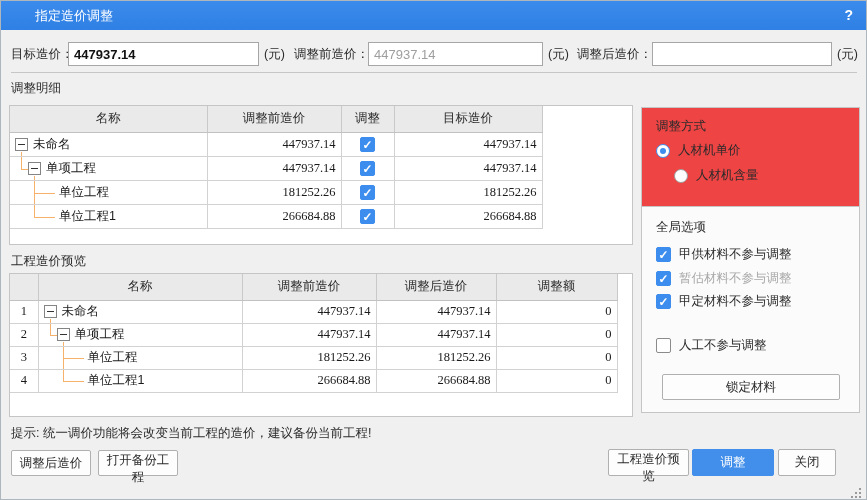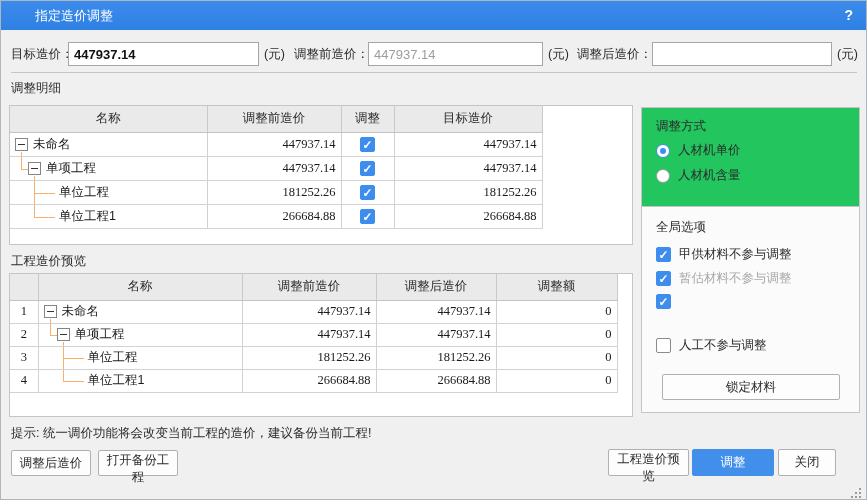--- a/index.html
+++ b/index.html
@@ -201,7 +201,7 @@
       </table>
   </div>
 
-  <div class="panel" style="left:640px;top:106px;width:219px;height:105px;background:#22c55e;">
+  <div class="panel" style="left:640px;top:106px;width:219px;height:105px;background:#ef4444;">
     <span class="gbox-label" style="left:14px;top:10px;">调整方式</span>
     <div class="opt-row" style="left:14px;top:34px;">
       <span class="radio on"></span>

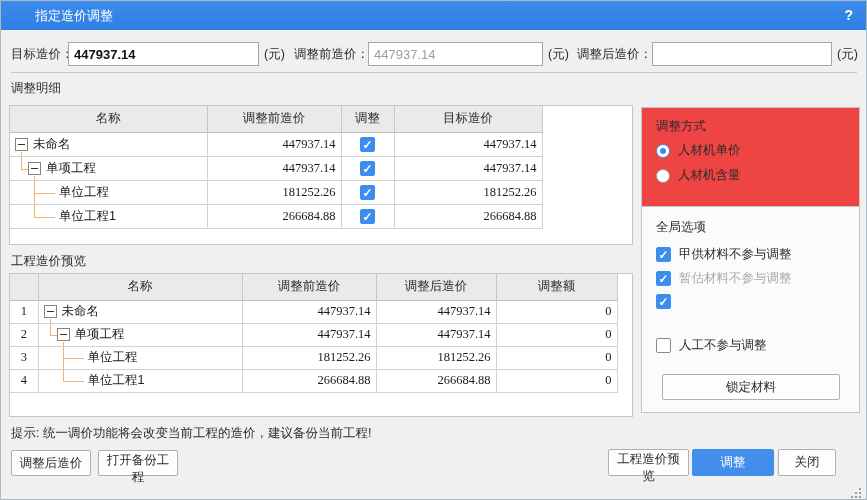--- a/index.html
+++ b/index.html
@@ -207,7 +207,7 @@
       <span class="radio on"></span>
       <span class="opt-label">人材机单价</span>
     </div>
-    <div class="opt-row" style="left:14px;top:59px;">
+    <div class="opt-row" style="left:32px;top:59px;">
       <span class="radio"></span>
       <span class="opt-label">人材机含量</span>
     </div>

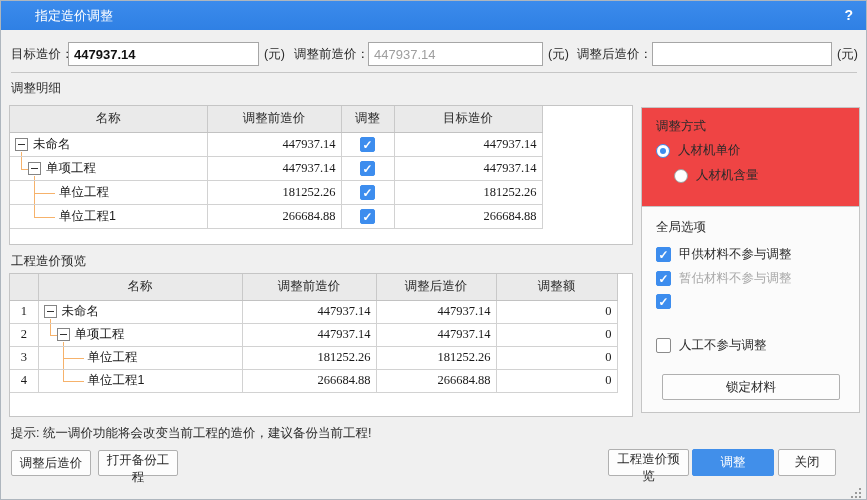--- a/index.html
+++ b/index.html
@@ -225,6 +225,7 @@
     </div>
     <div class="opt-row" style="left:14px;top:86px;">
       <span class="cb checked"></span>
+      <span class="opt-label">甲定材料不参与调整</span>
     </div>
     <div class="opt-row" style="left:14px;top:110px;margin-top:20px;">
       <span class="cb"></span>

